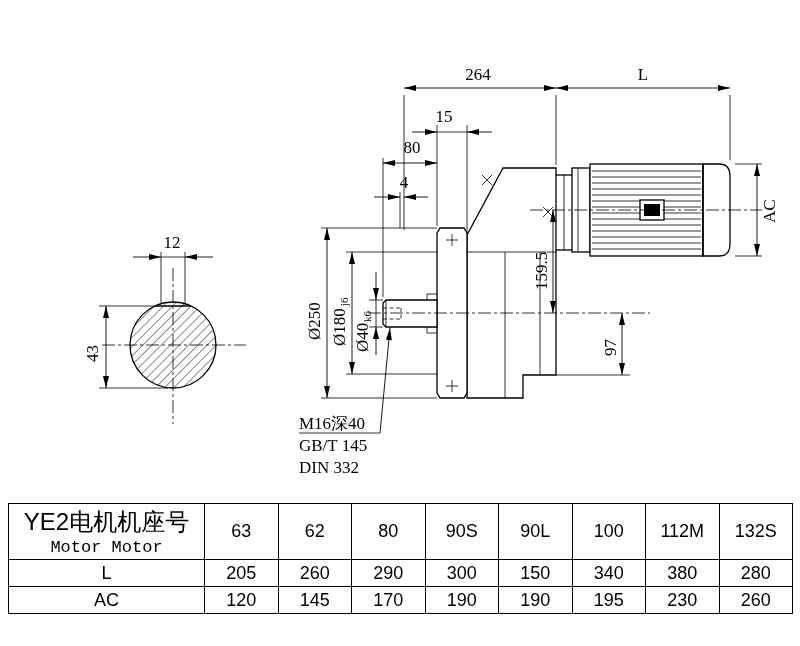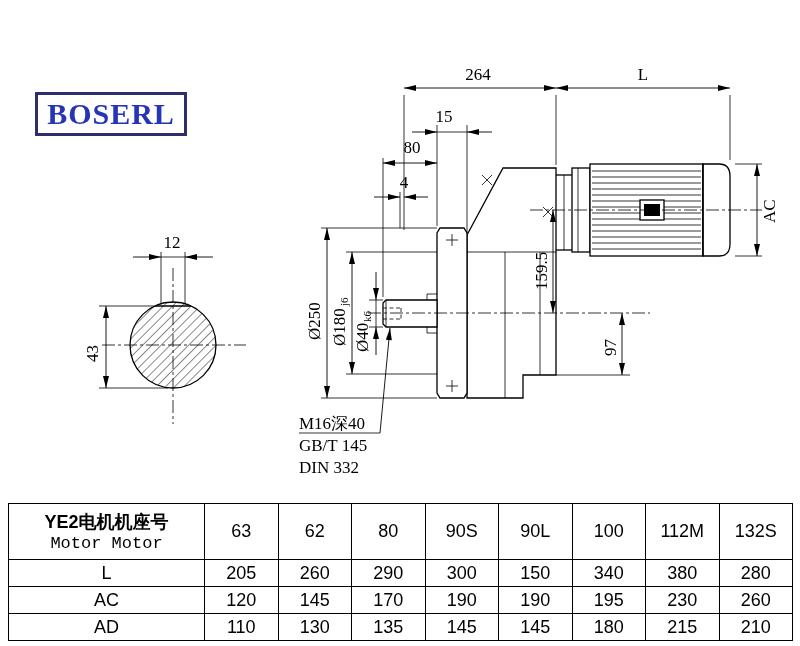--- a/index.html
+++ b/index.html
@@ -34,7 +34,6 @@
 
 <div class="page">
 
-  <div class="logo">BOSERL</div>
 
   <svg class="drawing" width="800" height="646" viewBox="0 0 800 646">
     <defs>

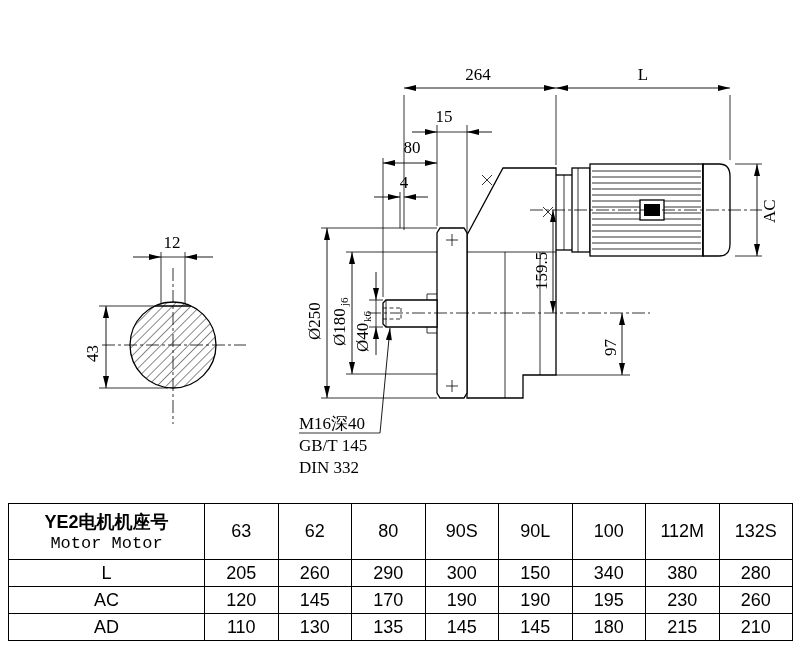--- a/index.html
+++ b/index.html
@@ -27,7 +27,7 @@
         padding:0;height:26px;}
   table.spec tr.hdr td{height:55px;}
   .hen{font-family:"Liberation Mono","DejaVu Sans Mono",monospace;font-size:17px;}
-  .hcn{font-size:18px;font-weight:bold;}
+  .hcn{font-size:24px;}
 </style>
 </head>
 <body>

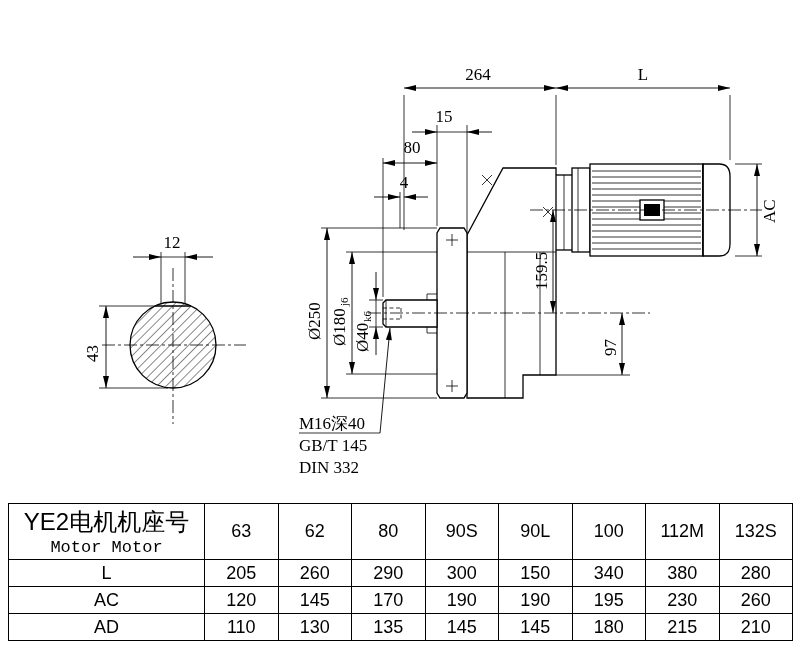--- a/index.html
+++ b/index.html
@@ -250,17 +250,6 @@
         <td>230</td>
         <td>260</td>
       </tr>
-      <tr>
-        <td>AD</td>
-        <td>110</td>
-        <td>130</td>
-        <td>135</td>
-        <td>145</td>
-        <td>145</td>
-        <td>180</td>
-        <td>215</td>
-        <td>210</td>
-      </tr>
     </tbody>
   </table>
 

